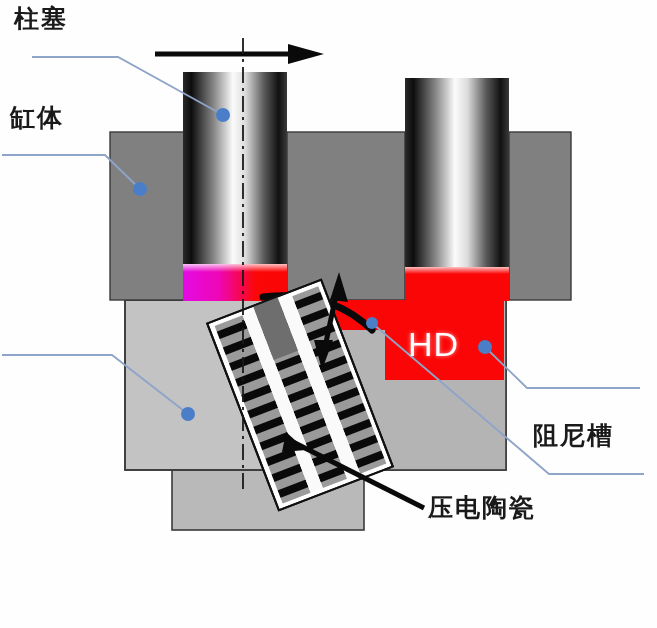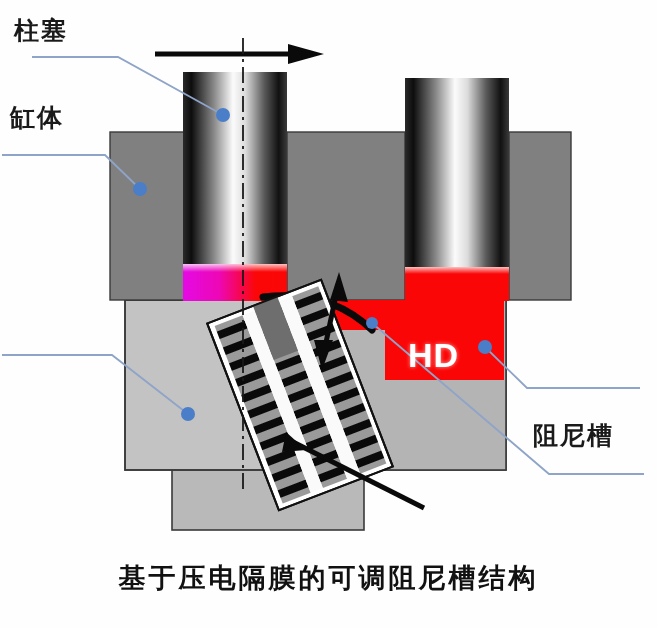--- a/index.html
+++ b/index.html
@@ -163,7 +163,7 @@
               font-weight:700;color:#ffffff;letter-spacing:1px;
               text-shadow:0 0 4px rgba(255,255,255,.6);">HD</div>
 
-  <div class="lbl" style="left:14px;top:18px;text-align:center;">柱塞</div>
+  <div class="lbl" style="left:14px;top:6px;text-align:center;">柱塞</div>
 
   <div class="lbl" style="left:10px;top:105px;text-align:center;">缸体</div>
 

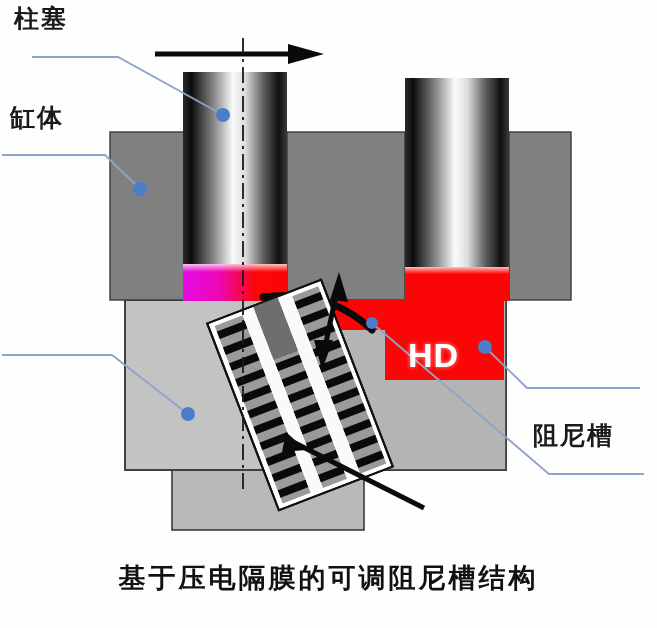--- a/index.html
+++ b/index.html
@@ -159,8 +159,8 @@
     </g>
   </svg>
 
-  <div style="position:absolute;left:408px;top:336px;font-size:34px;
-              font-weight:700;color:#ffffff;letter-spacing:1px;
+  <div style="position:absolute;left:408px;top:325px;font-size:34px;
+              font-weight:400;color:#ffffff;letter-spacing:1px;
               text-shadow:0 0 4px rgba(255,255,255,.6);">HD</div>
 
   <div class="lbl" style="left:14px;top:6px;text-align:center;">柱塞</div>

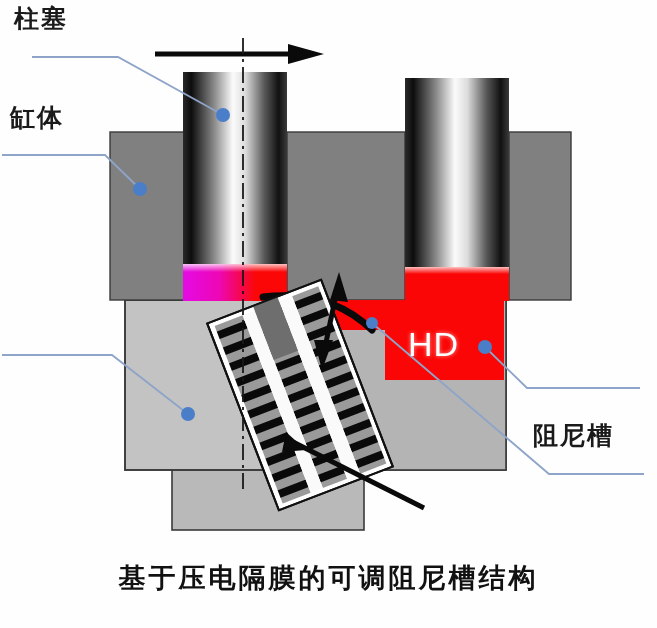--- a/index.html
+++ b/index.html
@@ -171,6 +171,7 @@
 
   <div class="lbl" style="left:533px;top:423px;">阻尼槽</div>
 
+  <div class="lbl" style="left:428px;top:495px;">压电陶瓷</div>
 
   <div class="caption" style="top:560px;">基于压电隔膜的可调阻尼槽结构</div>
 

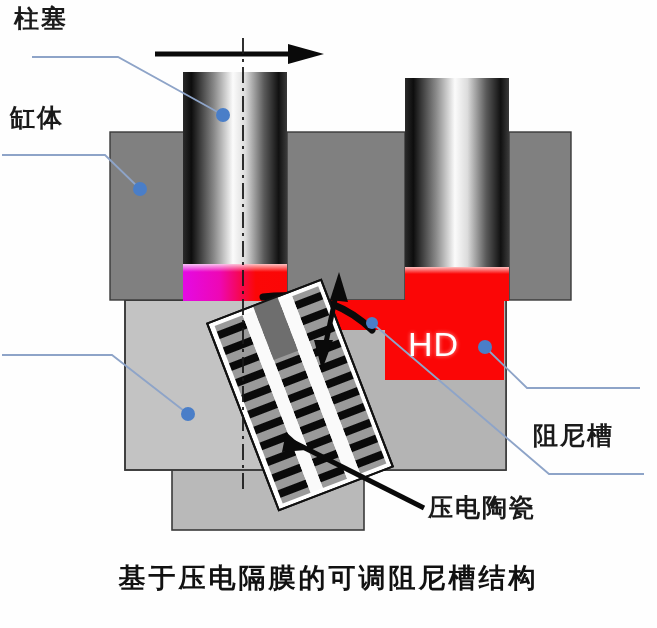--- a/index.html
+++ b/index.html
@@ -173,7 +173,6 @@
 
   <div class="lbl" style="left:428px;top:495px;">压电陶瓷</div>
 
-  <div class="caption" style="top:560px;">基于压电隔膜的可调阻尼槽结构</div>
 
 </div>
 

